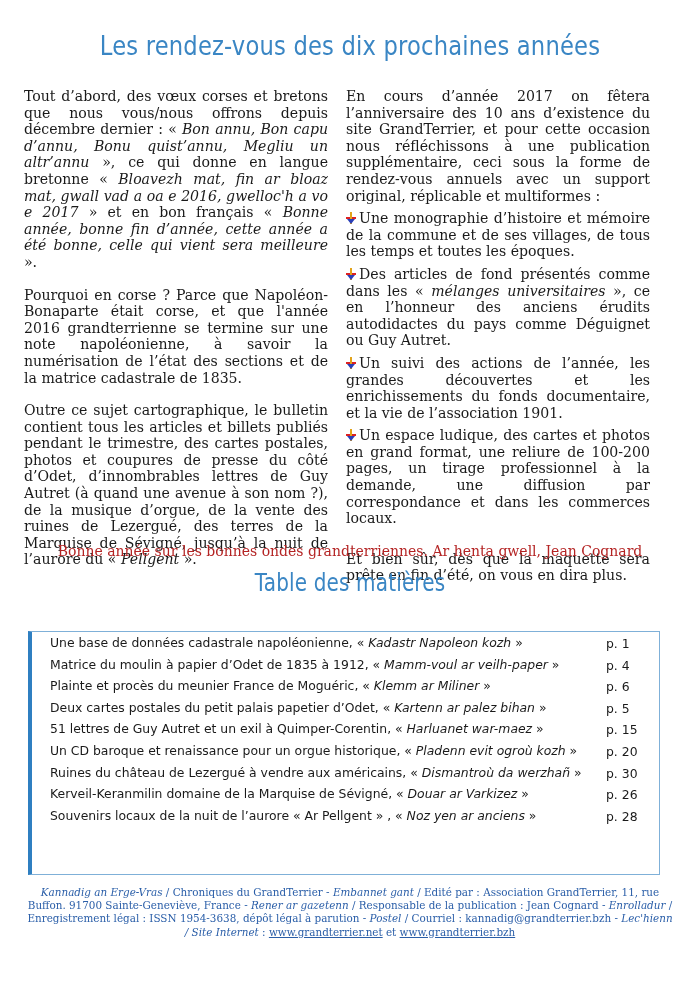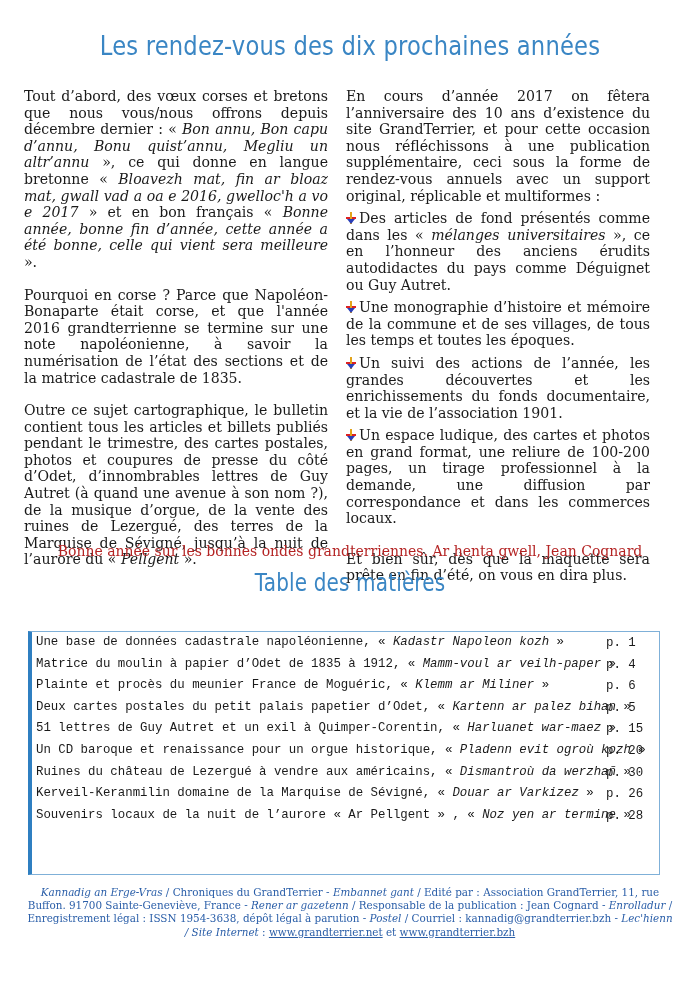--- a/index.html
+++ b/index.html
@@ -37,8 +37,8 @@
 
 <div class="col right">
   <p style="margin-bottom:6px">En cours d’année 2017 on fêtera l’anniversaire des 10 ans d’existence du site GrandTerrier, et pour  cette occasion nous réfléchissons à une publication supplémentaire, ceci sous la forme de rendez-vous annuels avec un support original, réplicable et multiformes :</p>
+  <p class="item"><span class="bullet"><span class="h"></span><span class="v"></span><span class="ar"></span></span><span>Une monographie d’histoire et mémoire de la commune et de ses villages, de tous les temps et toutes les époques.</span></p>
   <p class="item"><span class="bullet"><span class="h"></span><span class="v"></span><span class="ar"></span></span><span>Des articles de fond présentés comme dans les « </span><em>mélanges universitaires</em><span> », ce  en l’honneur des anciens érudits autodidactes du pays comme Déguignet ou Guy Autret.</span></p>
-  <p class="item"><span class="bullet"><span class="h"></span><span class="v"></span><span class="ar"></span></span><span>Une monographie d’histoire et mémoire de la commune et de ses villages, de tous les temps et toutes les époques.</span></p>
   <p class="item"><span class="bullet"><span class="h"></span><span class="v"></span><span class="ar"></span></span><span>Un suivi des actions de l’année, les grandes découvertes et les enrichissements du fonds documentaire, et la vie de l’association 1901.</span></p>
   <p class="item last"><span class="bullet"><span class="h"></span><span class="v"></span><span class="ar"></span></span><span>Un espace ludique, des cartes et photos en grand format, une reliure de 100-200 pages, un tirage professionnel à la demande, une diffusion par correspondance et dans les commerces locaux.</span></p>
   <p>Et bien sûr, dès que la maquette sera prête en fin d’été, on vous en dira plus.</p>

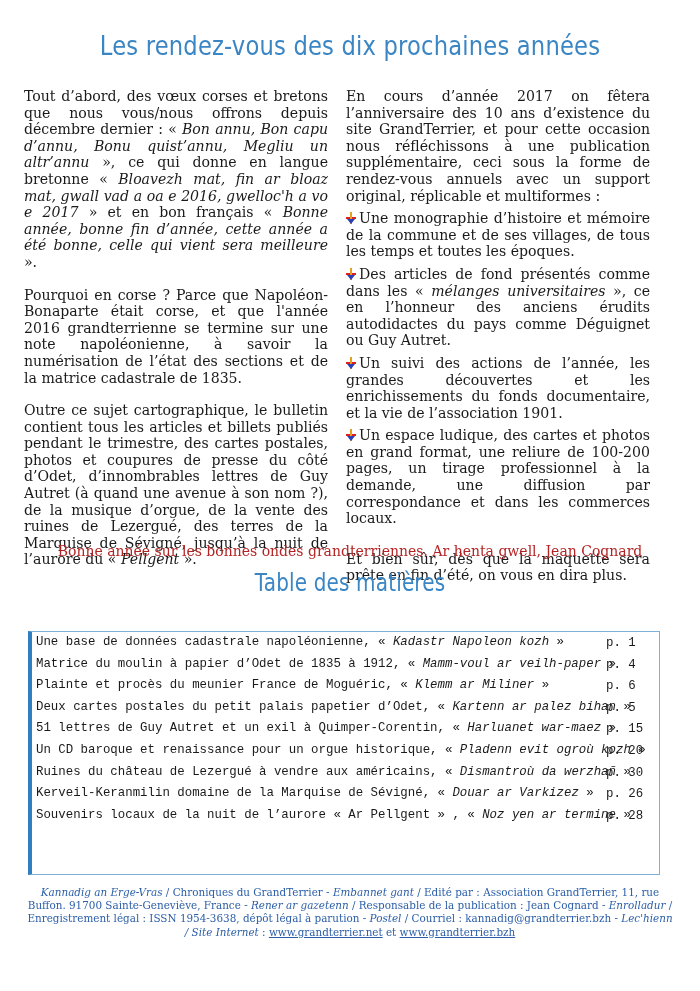--- a/index.html
+++ b/index.html
@@ -19,7 +19,7 @@
   .bullet .ar { position: absolute; left: 1px; top: 7px; width: 0; height: 0; border-left: 4px solid transparent; border-right: 4px solid transparent; border-top: 5px solid #2a3fb8; }
   .closing { position: absolute; top: 543px; left: 0; width: 700px; text-align: center; color: #b42424; font-size: 14px; }
   .toc-box { position: absolute; left: 28px; top: 631px; width: 632px; height: 244px; border: 1px solid #7fb0d8; border-left: 4px solid #2f7fc1; box-sizing: border-box; font-family: "DejaVu Sans", sans-serif; font-size: 12.4px; }
-  .toc-row { height: 21.6px; line-height: 21.6px; position: relative; padding-left: 4px; white-space: nowrap; font-family: Liberation Mono, monospace; }
+  .toc-row { height: 21.6px; line-height: 21.6px; position: relative; padding-left: 18px; white-space: nowrap; }
   .toc-row .page { position: absolute; left: 550px; top: 1px; margin-left: 24px; }
   .footer { position: absolute; top: 886px; left: 26px; width: 648px; text-align: center; color: #2a5ea8; font-size: 10.4px; line-height: 13.2px; }
   .footer a { color: #2a5ea8; text-decoration: underline; }

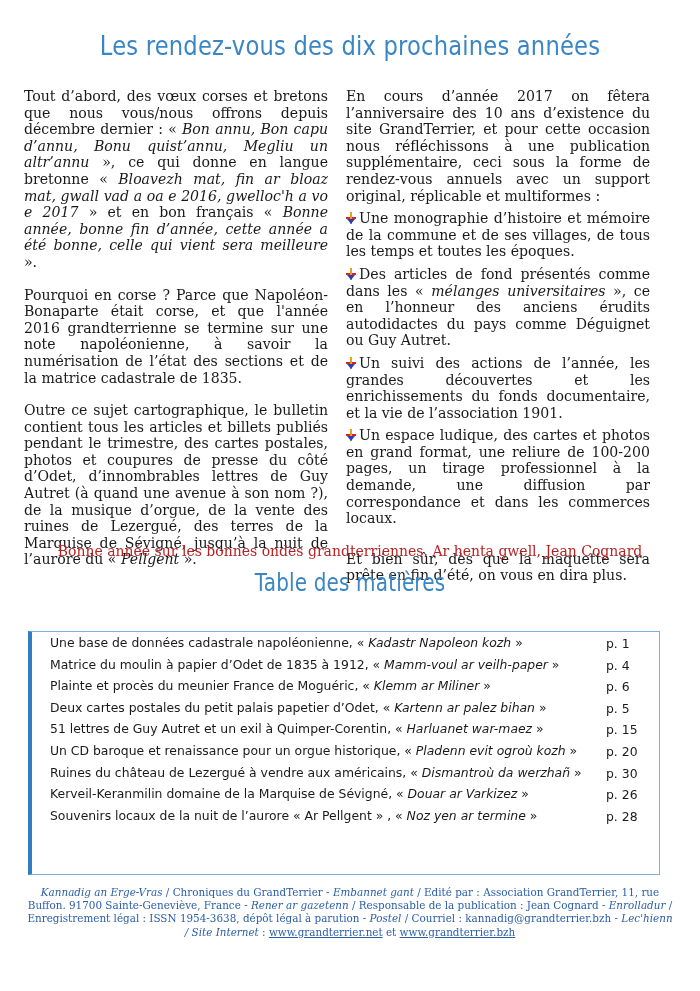--- a/index.html
+++ b/index.html
@@ -57,7 +57,7 @@
   <div class="toc-row"><span>Un CD baroque et renaissance pour un orgue historique, « </span><em>Pladenn evit ogroù kozh</em><span> »</span><span class="page">p. 20</span></div>
   <div class="toc-row"><span>Ruines du château de Lezergué à vendre aux américains, « </span><em>Dismantroù da werzhañ</em><span> »</span><span class="page">p. 30</span></div>
   <div class="toc-row"><span>Kerveil-Keranmilin domaine de la Marquise de Sévigné, « </span><em>Douar ar Varkizez</em><span> »</span><span class="page">p. 26</span></div>
-  <div class="toc-row"><span>Souvenirs locaux de la nuit de l’aurore « Ar Pellgent » , « </span><em>Noz yen ar termine</em><span> »</span><span class="page">p. 28</span></div>
+  <div class="toc-row"><span>Souvenirs locaux de la nuit de l’aurore « Ar Pellgent » , « </span><em>Noz yen ar anciens</em><span> »</span><span class="page">p. 28</span></div>
 </div>
 
 <div class="footer"><em>Kannadig an Erge-Vras</em><span> / Chroniques du GrandTerrier - </span><em>Embannet gant</em><span> / Edité par : Association GrandTerrier, 11, rue Buffon. 91700 Sainte-Geneviève, France - </span><em>Rener ar gazetenn</em><span> / Responsable de la publication : Jean Cognard - </span><em>Enrolladur</em><span> / Enregistrement légal : ISSN 1954-3638, dépôt légal à parution - </span><em>Postel</em><span> / Courriel : kannadig@grandterrier.bzh - </span><em>Lec'hienn / Site Internet</em><span> : </span><a>www.grandterrier.net</a><span> et </span><a>www.grandterrier.bzh</a></div>

